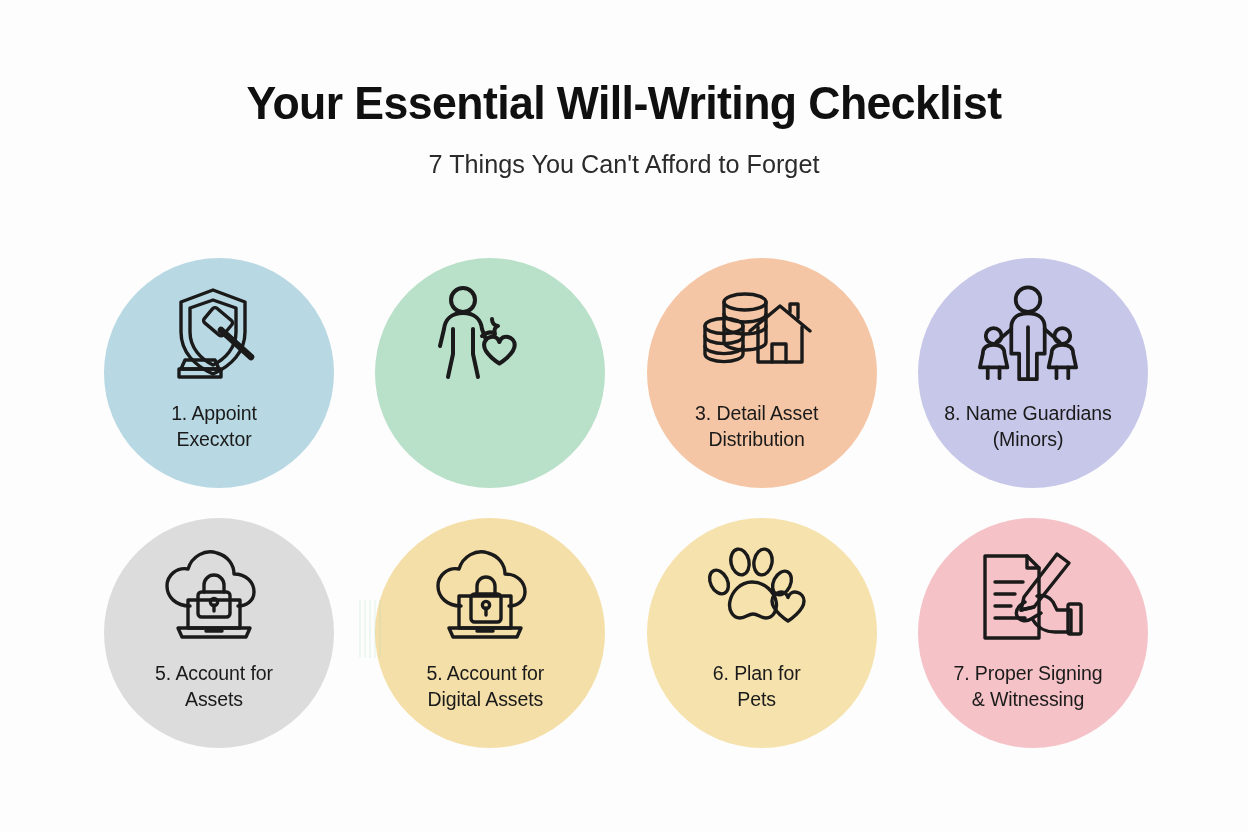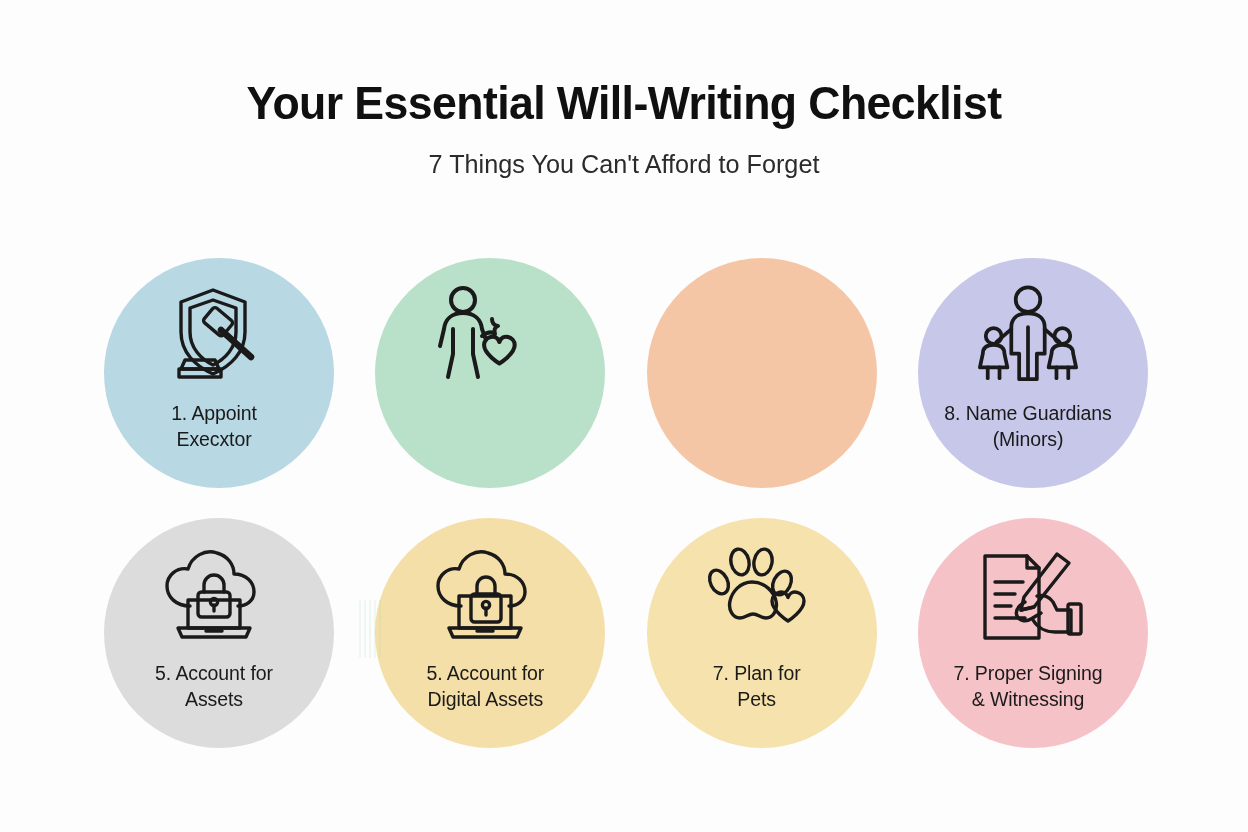--- a/index.html
+++ b/index.html
@@ -179,6 +179,29 @@
 
       <div class="cell">
         <div class="disc" style="background:#f5c6a5"></div>
+        <div class="cell-inner">
+          <div class="icon-wrap">
+            <svg width="110" height="100" viewBox="0 0 110 100" fill="none" stroke="#1a1a1a" stroke-width="3.4" stroke-linecap="round" stroke-linejoin="round">
+
+              <ellipse cx="43" cy="18" rx="21" ry="8"></ellipse>
+              <path d="M22 18 V58 c0 4.4 9.4 8 21 8 s21 -3.6 21 -8 V18"></path>
+              <path d="M22 30 c0 4.4 9.4 8 21 8 s21 -3.6 21 -8"></path>
+              <path d="M22 42 c0 4.4 9.4 8 21 8 s21 -3.6 21 -8"></path>
+
+              <ellipse cx="22" cy="42" rx="19" ry="7.5"></ellipse>
+              <path d="M3 42 V70 c0 4.2 8.5 7.6 19 7.6 s19 -3.4 19 -7.6 V42"></path>
+              <path d="M3 52 c0 4.2 8.5 7.6 19 7.6 s19 -3.4 19 -7.6"></path>
+              <path d="M3 62 c0 4.2 8.5 7.6 19 7.6 s19 -3.4 19 -7.6"></path>
+
+              <path d="M48 47 L78 22 L108 47"></path>
+              <path d="M56 43 V78 h44 V43"></path>
+              <path d="M88 28 V20 h8 v14"></path>
+              <path d="M70 78 V60 h14 v18"></path>
+            </svg>
+          </div>
+          <div class="cap">3. Detail Asset
+Distribution</div>
+        </div>
       </div>
 
       <div class="cell">

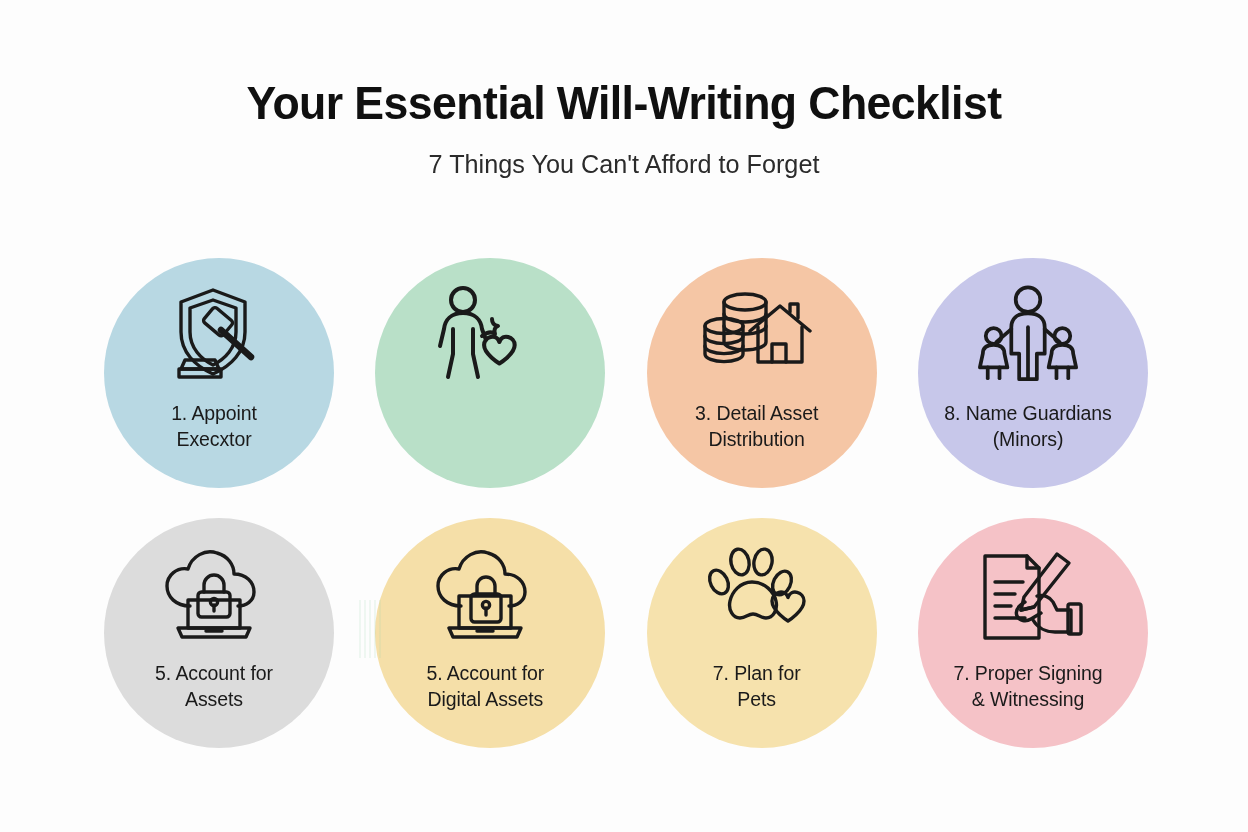--- a/index.html
+++ b/index.html
@@ -293,7 +293,7 @@
               <path d="M100 57 c0 -9 -13 -13 -16 -3.5 c-3 -9.5 -16 -5.5 -16 3.5 c0 10 16 20 16 20 s16 -10 16 -20 Z"></path>
             </svg>
           </div>
-          <div class="cap">7. Plan for
+          <div class="cap">6. Plan for
 Pets</div>
         </div>
       </div>

